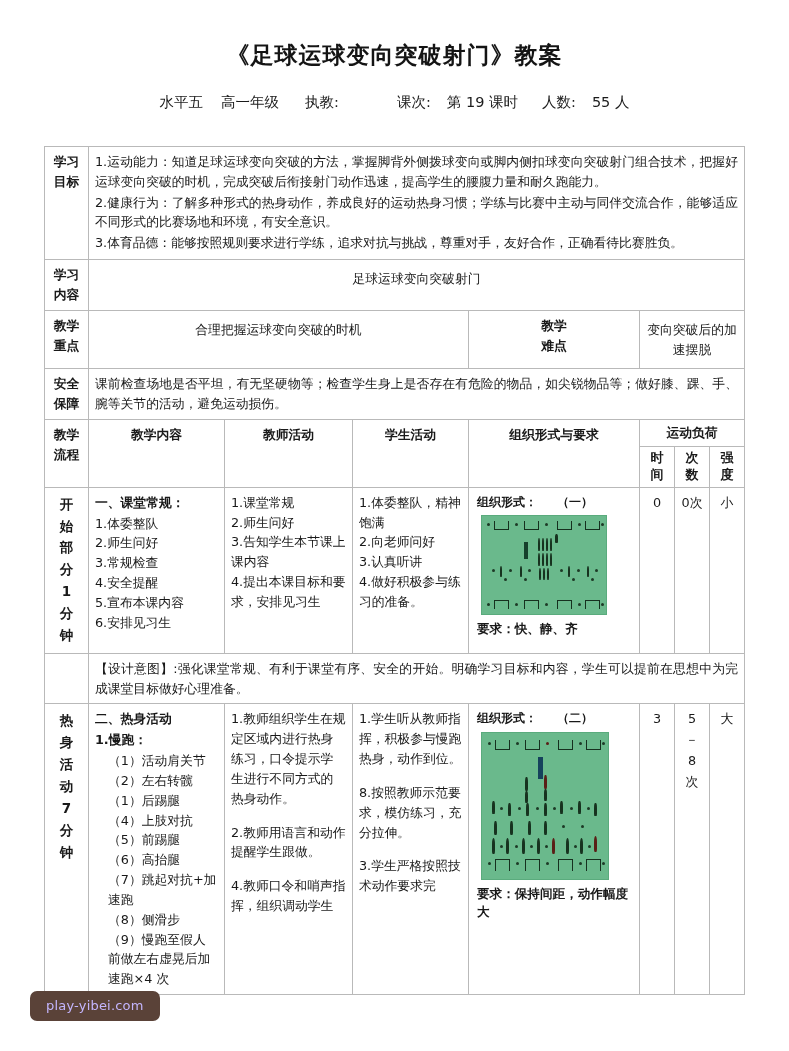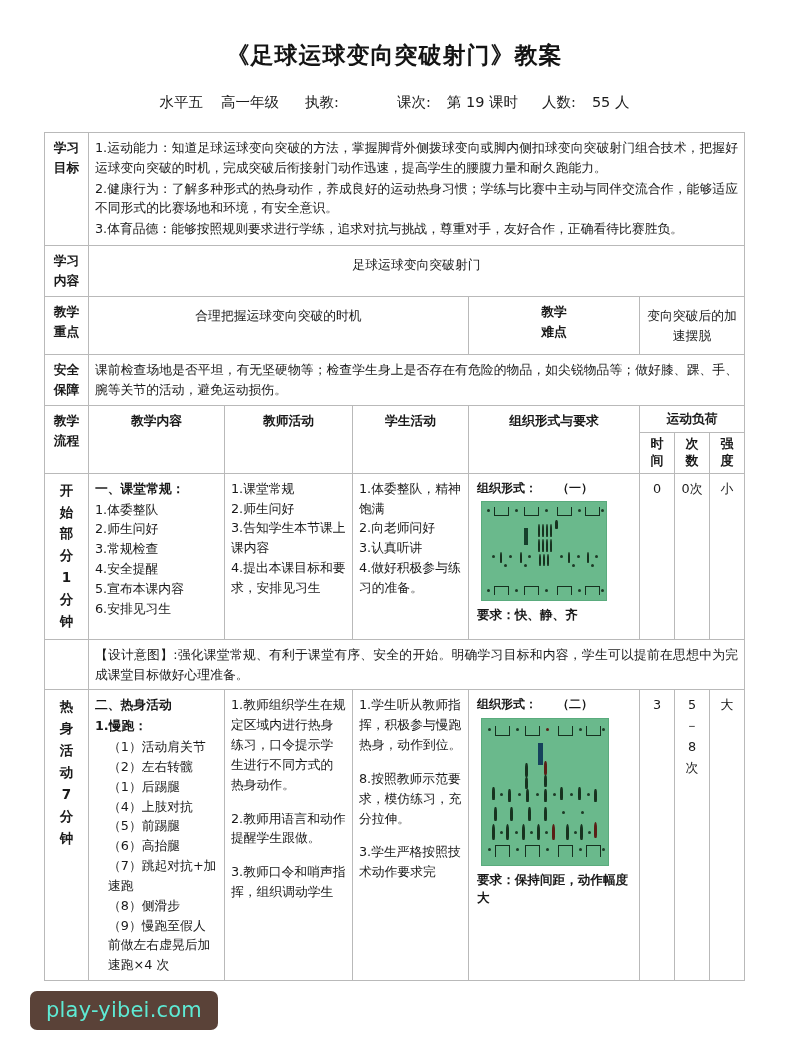--- a/index.html
+++ b/index.html
@@ -53,7 +53,7 @@
   table.lesson {
     border-collapse: collapse;
     width: 700px;
-    margin: 4px auto;
+    margin: 18px auto;
     table-layout: fixed;
     background: #fff;
   }

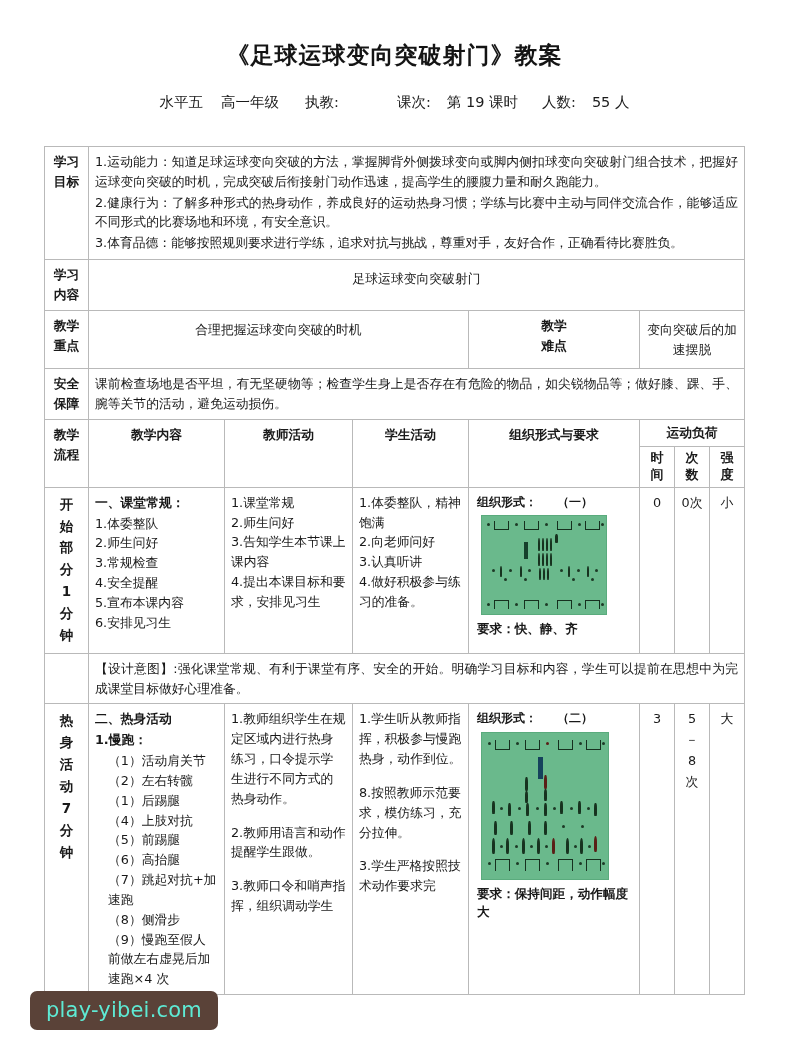--- a/index.html
+++ b/index.html
@@ -429,7 +429,7 @@
         <div class="itemlist">
           <div class="it" style="margin-bottom:14px;">1.教师组织学生在规定区域内进行热身练习，口令提示学生进行不同方式的热身动作。</div>
           <div class="it" style="margin-bottom:14px;">2.教师用语言和动作提醒学生跟做。</div>
-          <div class="it">3.教师口令和哨声指挥，组织调动学生</div>
+          <div class="it">4.教师口令和哨声指挥，组织调动学生</div>
         </div>
       </td>
       <td>

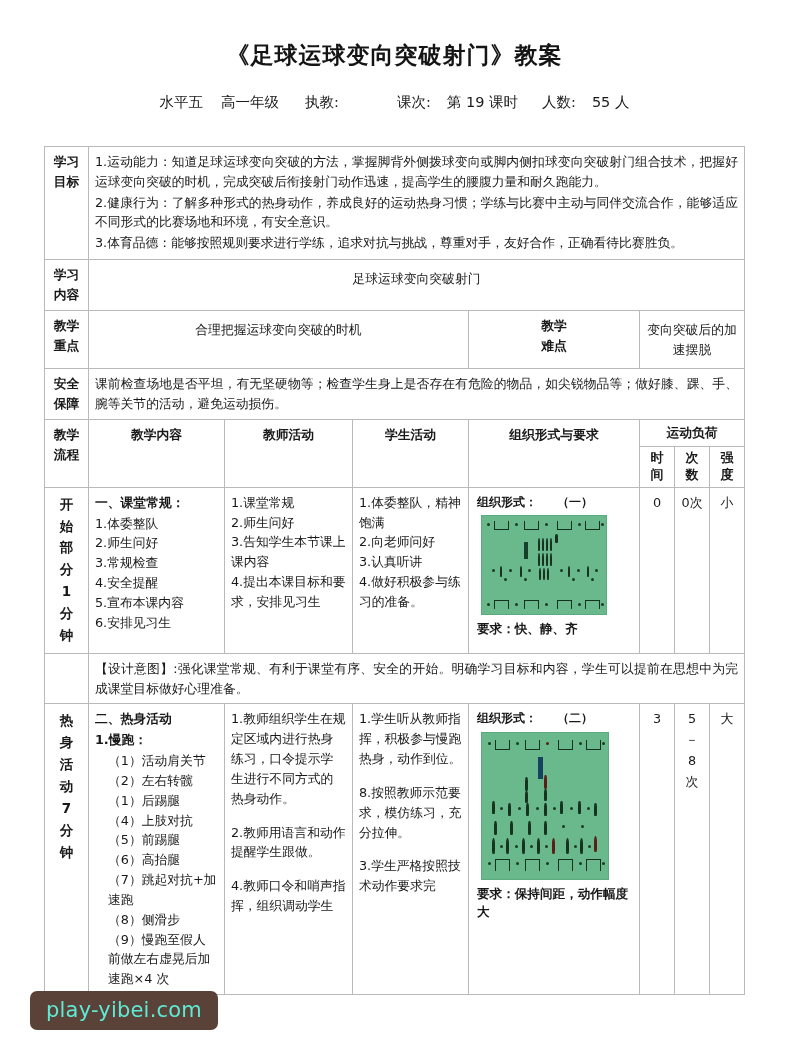--- a/index.html
+++ b/index.html
@@ -171,8 +171,8 @@
     left: 30px;
     top: 991px;
     background: #5a4238;
-    color: #5eead4;
-    font-size: 21px;
+    color: #c4b5fd;
+    font-size: 13px;
     padding: 7px 16px 8px 16px;
     border-radius: 7px;
     letter-spacing: 0.2px;

